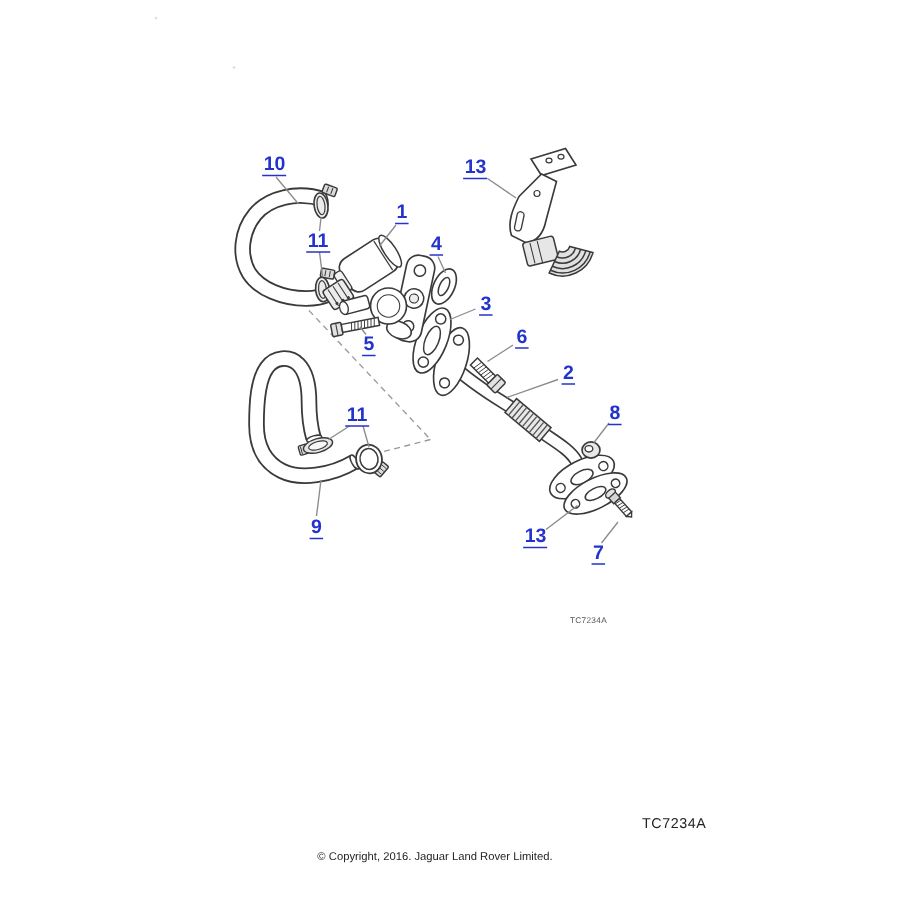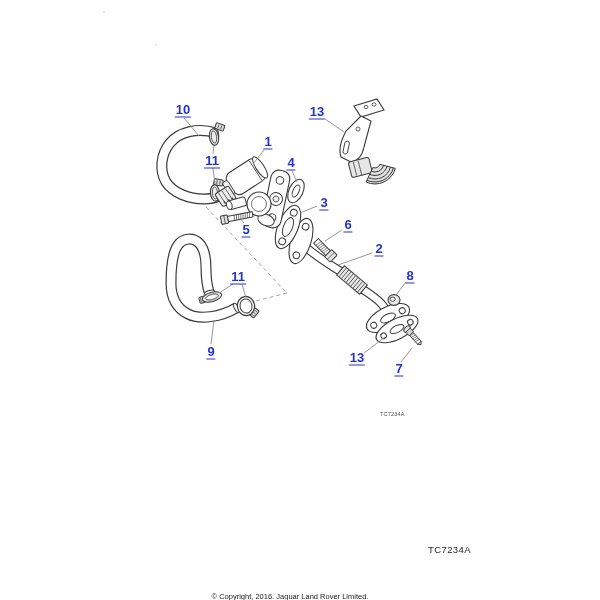--- a/index.html
+++ b/index.html
@@ -16,7 +16,7 @@
   .code-footer{position:absolute;left:428px;top:544px;font-size:9.5px;color:#232323;
                letter-spacing:.4px;}
   .copyright{position:absolute;left:290px;top:566px;transform:translateX(-50%);
-             font-size:7.5px;color:#232323;white-space:nowrap;margin-top:26px;}
+             font-size:7.5px;color:#232323;white-space:nowrap;}
   .leader{stroke:var(--leader-color,#8c8c8c);stroke-width:.9;}
   .dash{stroke:var(--dash-color,#9a9a9a);stroke-width:.9;stroke-dasharray:4 3;}
 </style>

